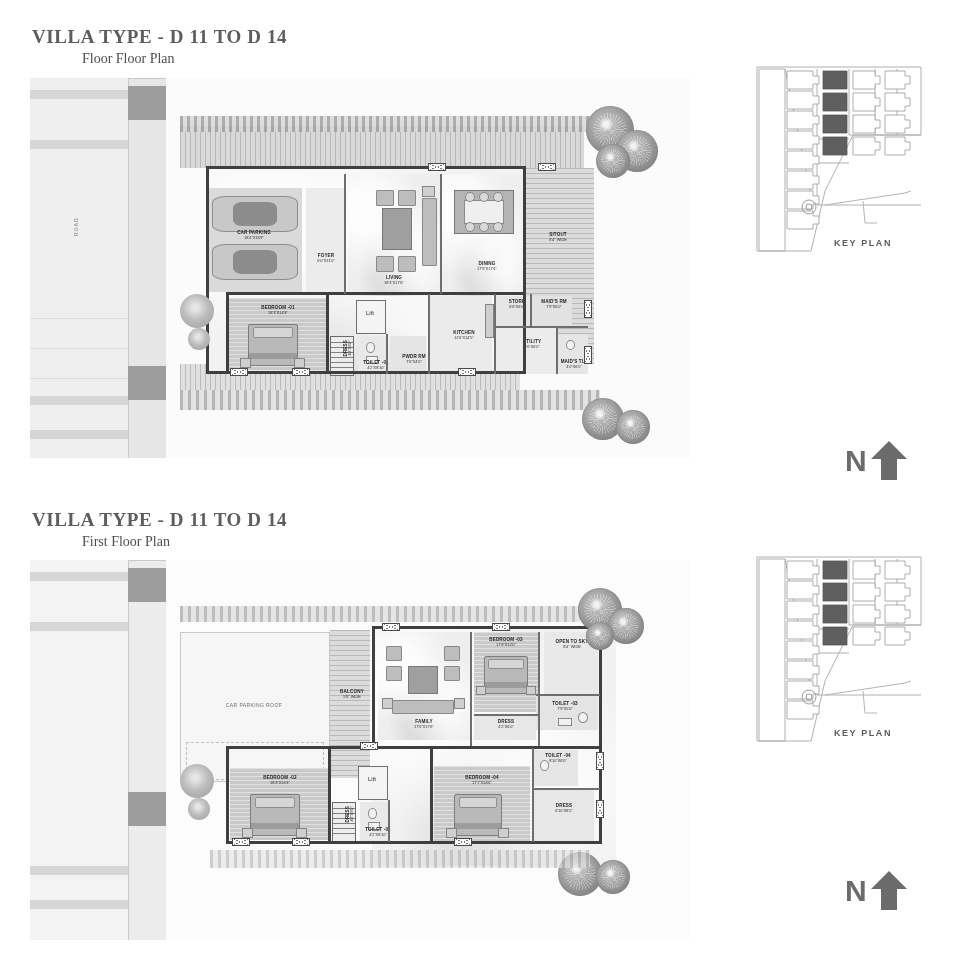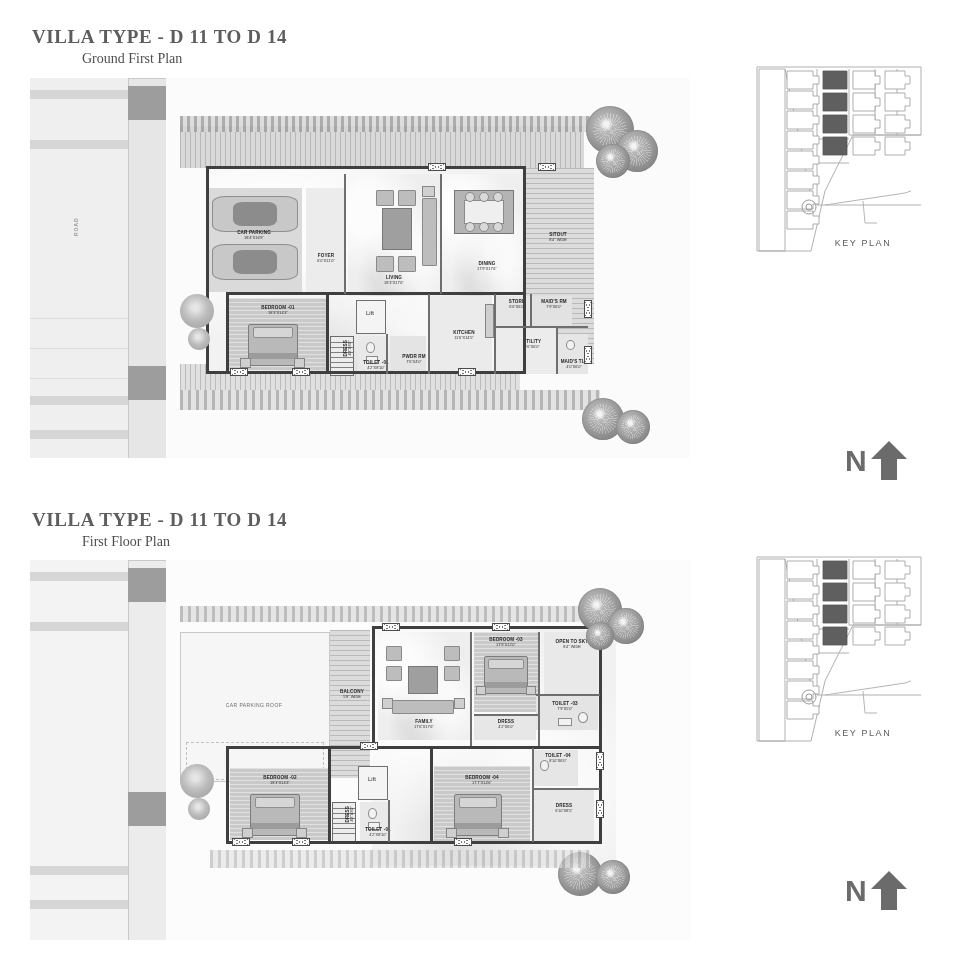--- a/index.html
+++ b/index.html
@@ -117,7 +117,7 @@
 
   <div class="title-block" style="left:32px;top:26px;">
     <div class="t-main">VILLA TYPE - D 11 TO D 14</div>
-    <div class="t-sub">Ground First Plan</div>
+    <div class="t-sub">Floor Floor Plan</div>
   </div>
 
   <div class="plan" id="gf" style="left:30px;top:78px;width:660px;height:380px;">

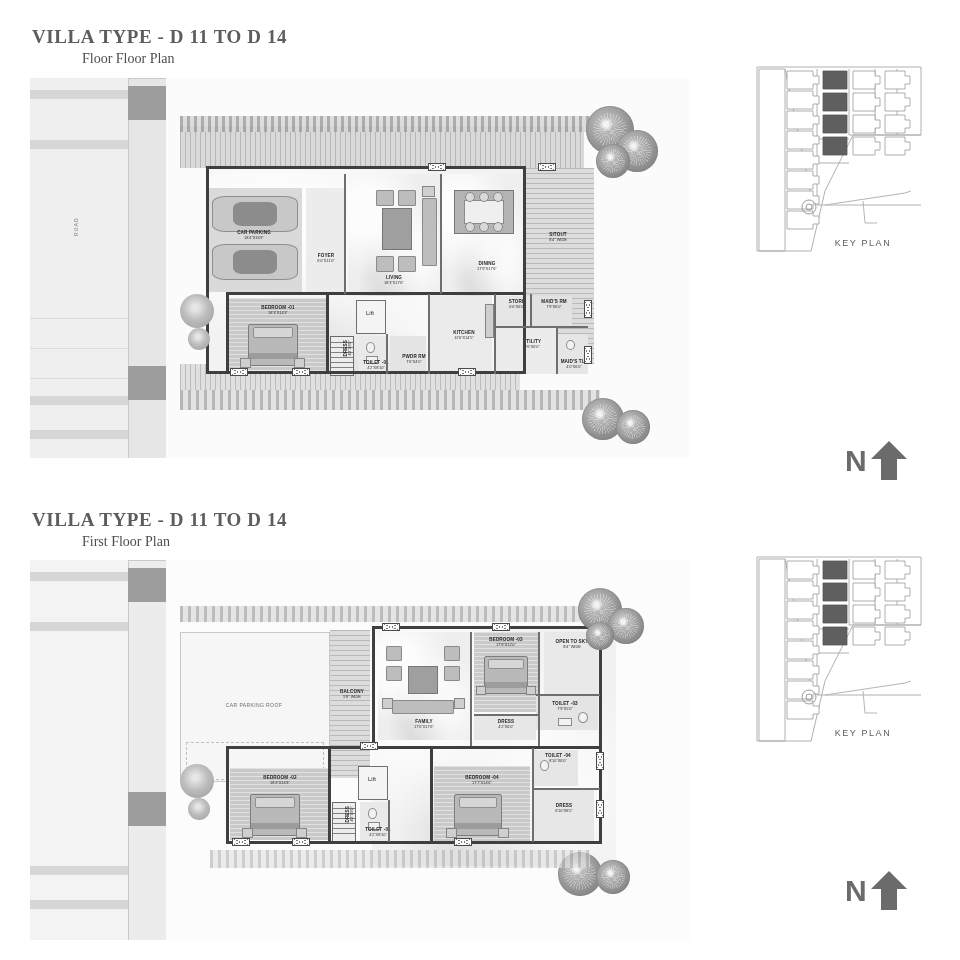--- a/index.html
+++ b/index.html
@@ -101,7 +101,7 @@
      background:radial-gradient(circle at 45% 40%, #e6e6e6 0 10%, #bdbdbd 45%, #9a9a9a 100%);}
 
   
-  .keyplan{position:absolute;}
+  .keyplan{position:absolute;font-weight:bold;}
   .kp-label{position:absolute;font-size:9px;letter-spacing:1.6px;color:#5b5b5b;
      transform:translateX(-50%);font-family:"Liberation Sans",sans-serif;}
 

